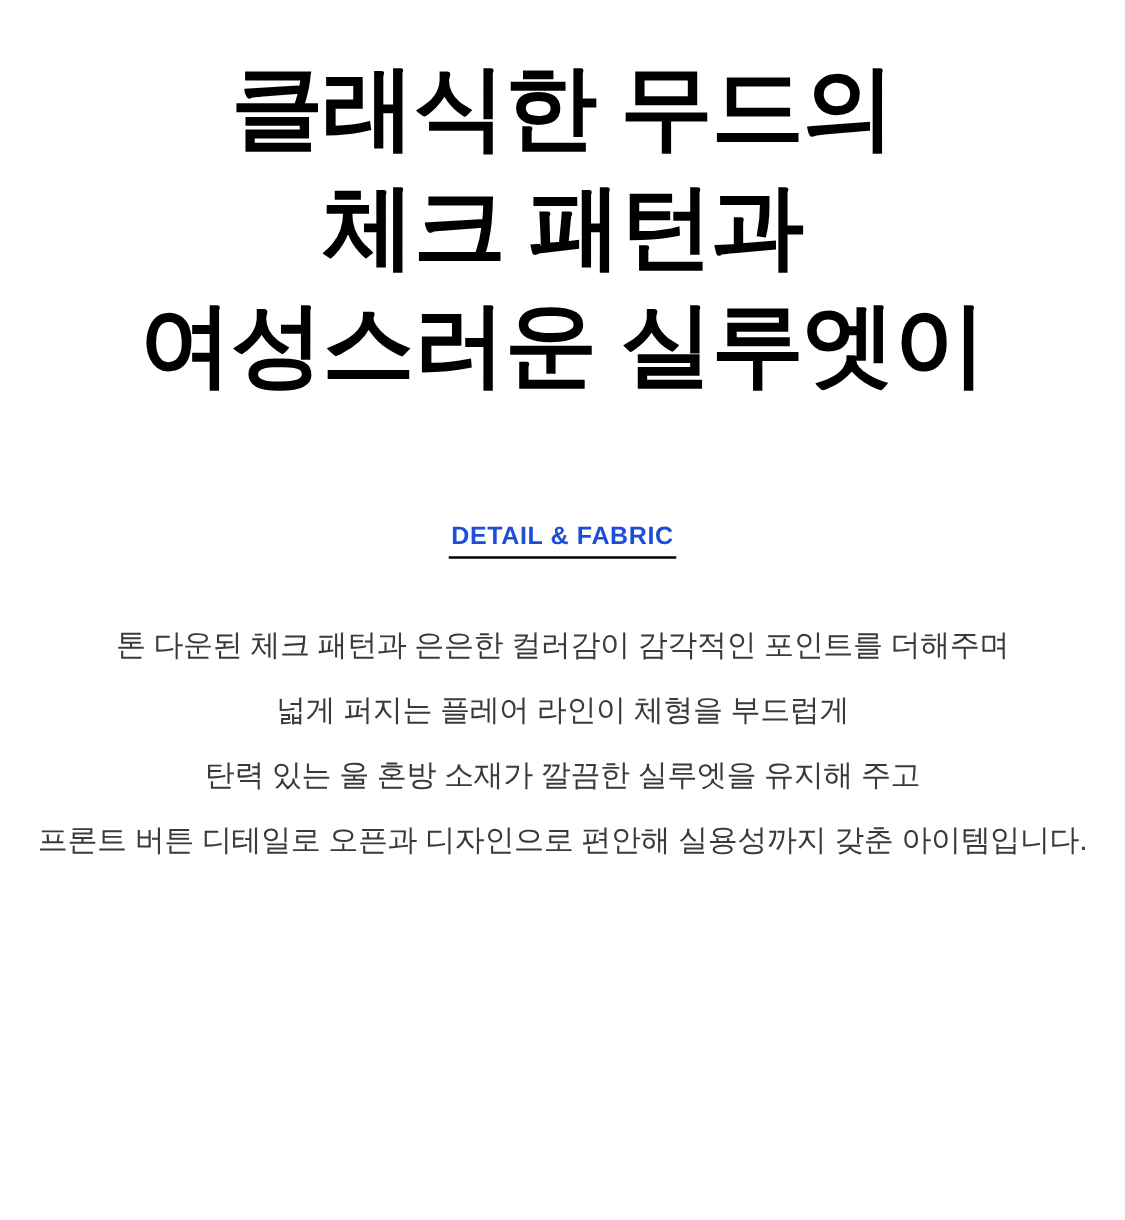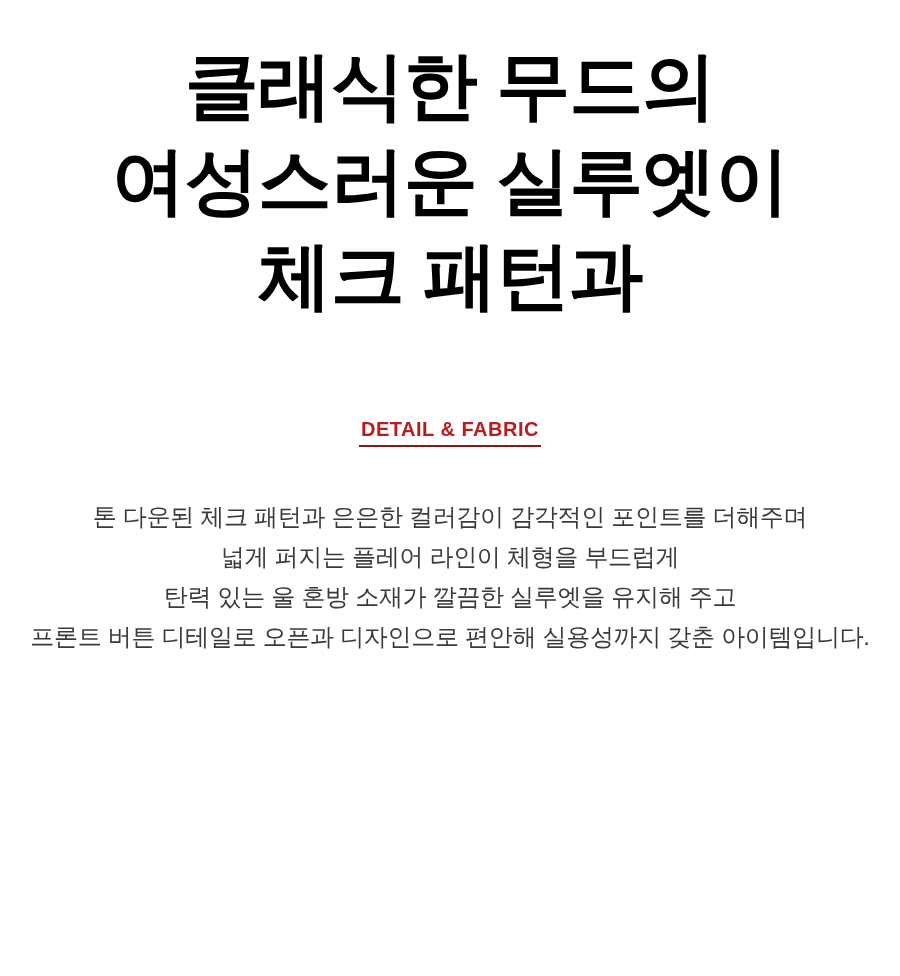--- a/index.html
+++ b/index.html
@@ -65,8 +65,8 @@
 
   <header class="title-block">
     <div class="title-line">클래식한 무드의</div>
+    <div class="title-line">체크 패턴과</div>
     <div class="title-line">여성스러운 실루엣이</div>
-    <div class="title-line">체크 패턴과</div>
   </header>
 
   <div class="section-label-wrap">

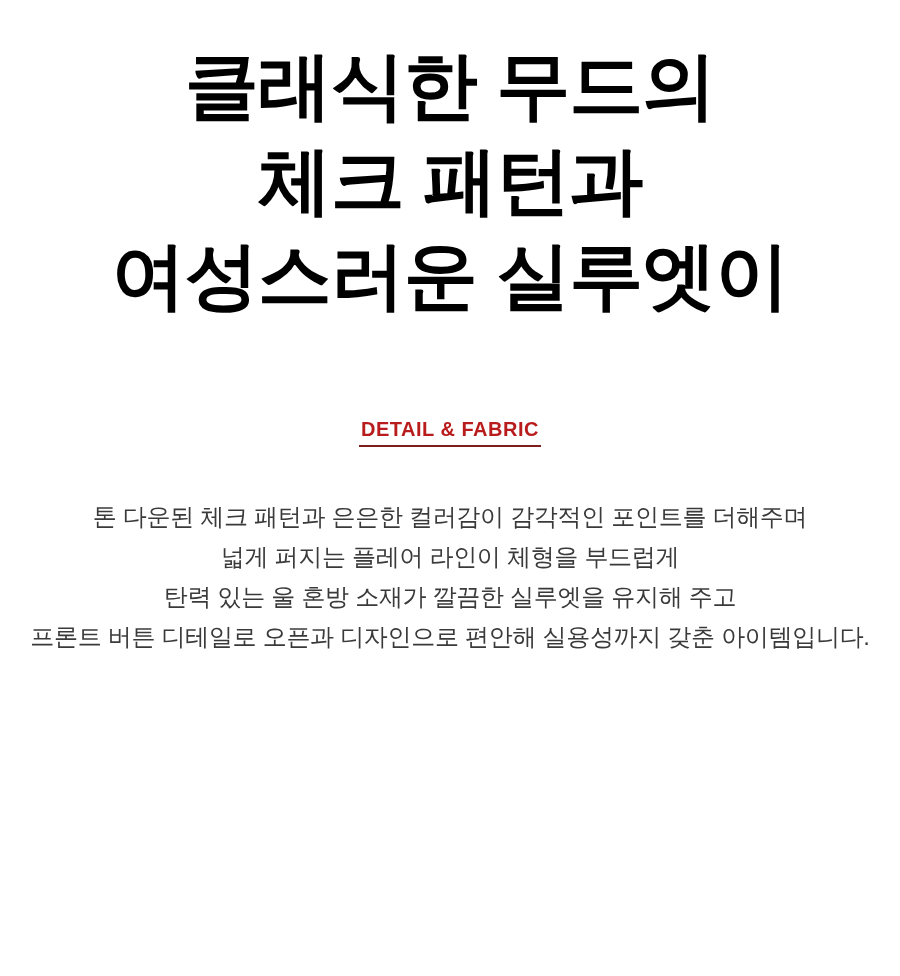--- a/index.html
+++ b/index.html
@@ -39,10 +39,10 @@
     font-size: 20px;
     line-height: 22px;
     font-weight: 700;
-    color: #b91c1c;
+    color: #1d4ed8;
     letter-spacing: 0.5px;
     padding: 0 2px 5px 2px;
-    border-bottom: 2px solid #7f1d1d;
+    border-bottom: 2px solid #000000;
     white-space: nowrap;
   }
   .description {

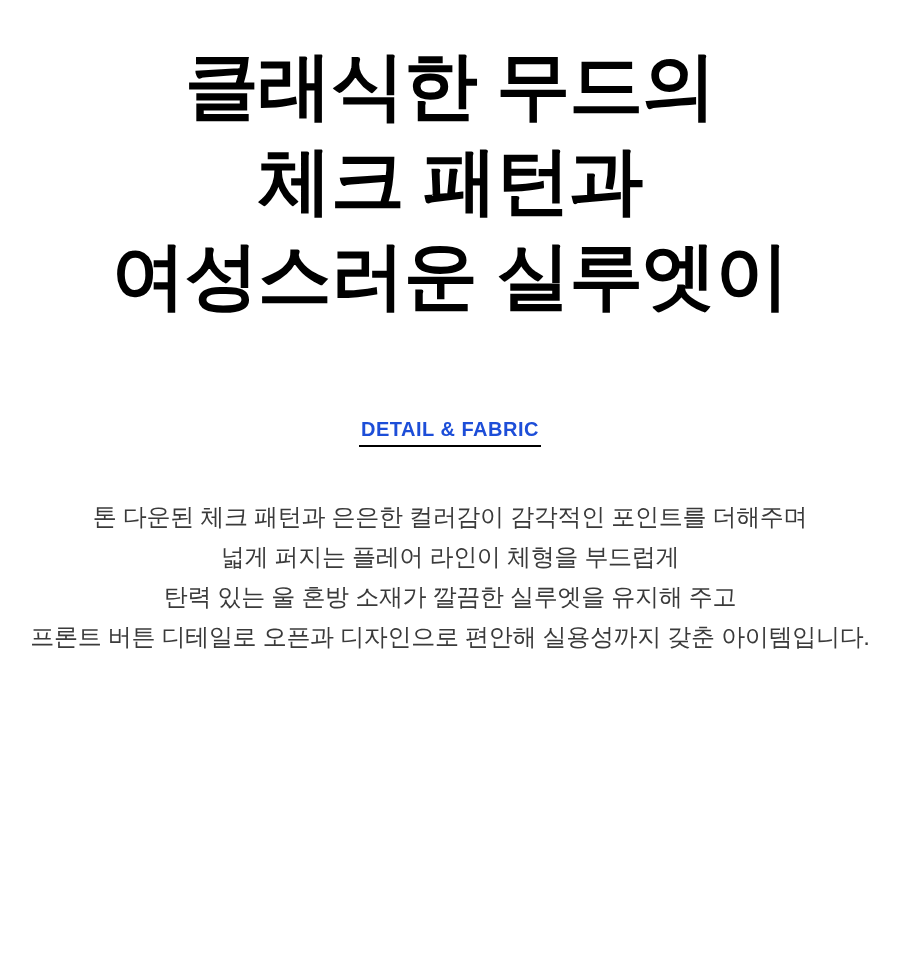--- a/index.html
+++ b/index.html
@@ -49,7 +49,7 @@
     margin: 50px 0 0 0;
   }
   .desc-line {
-    margin: 0;
+    margin: 12px;
     font-size: 24px;
     line-height: 40px;
     font-weight: 400;

